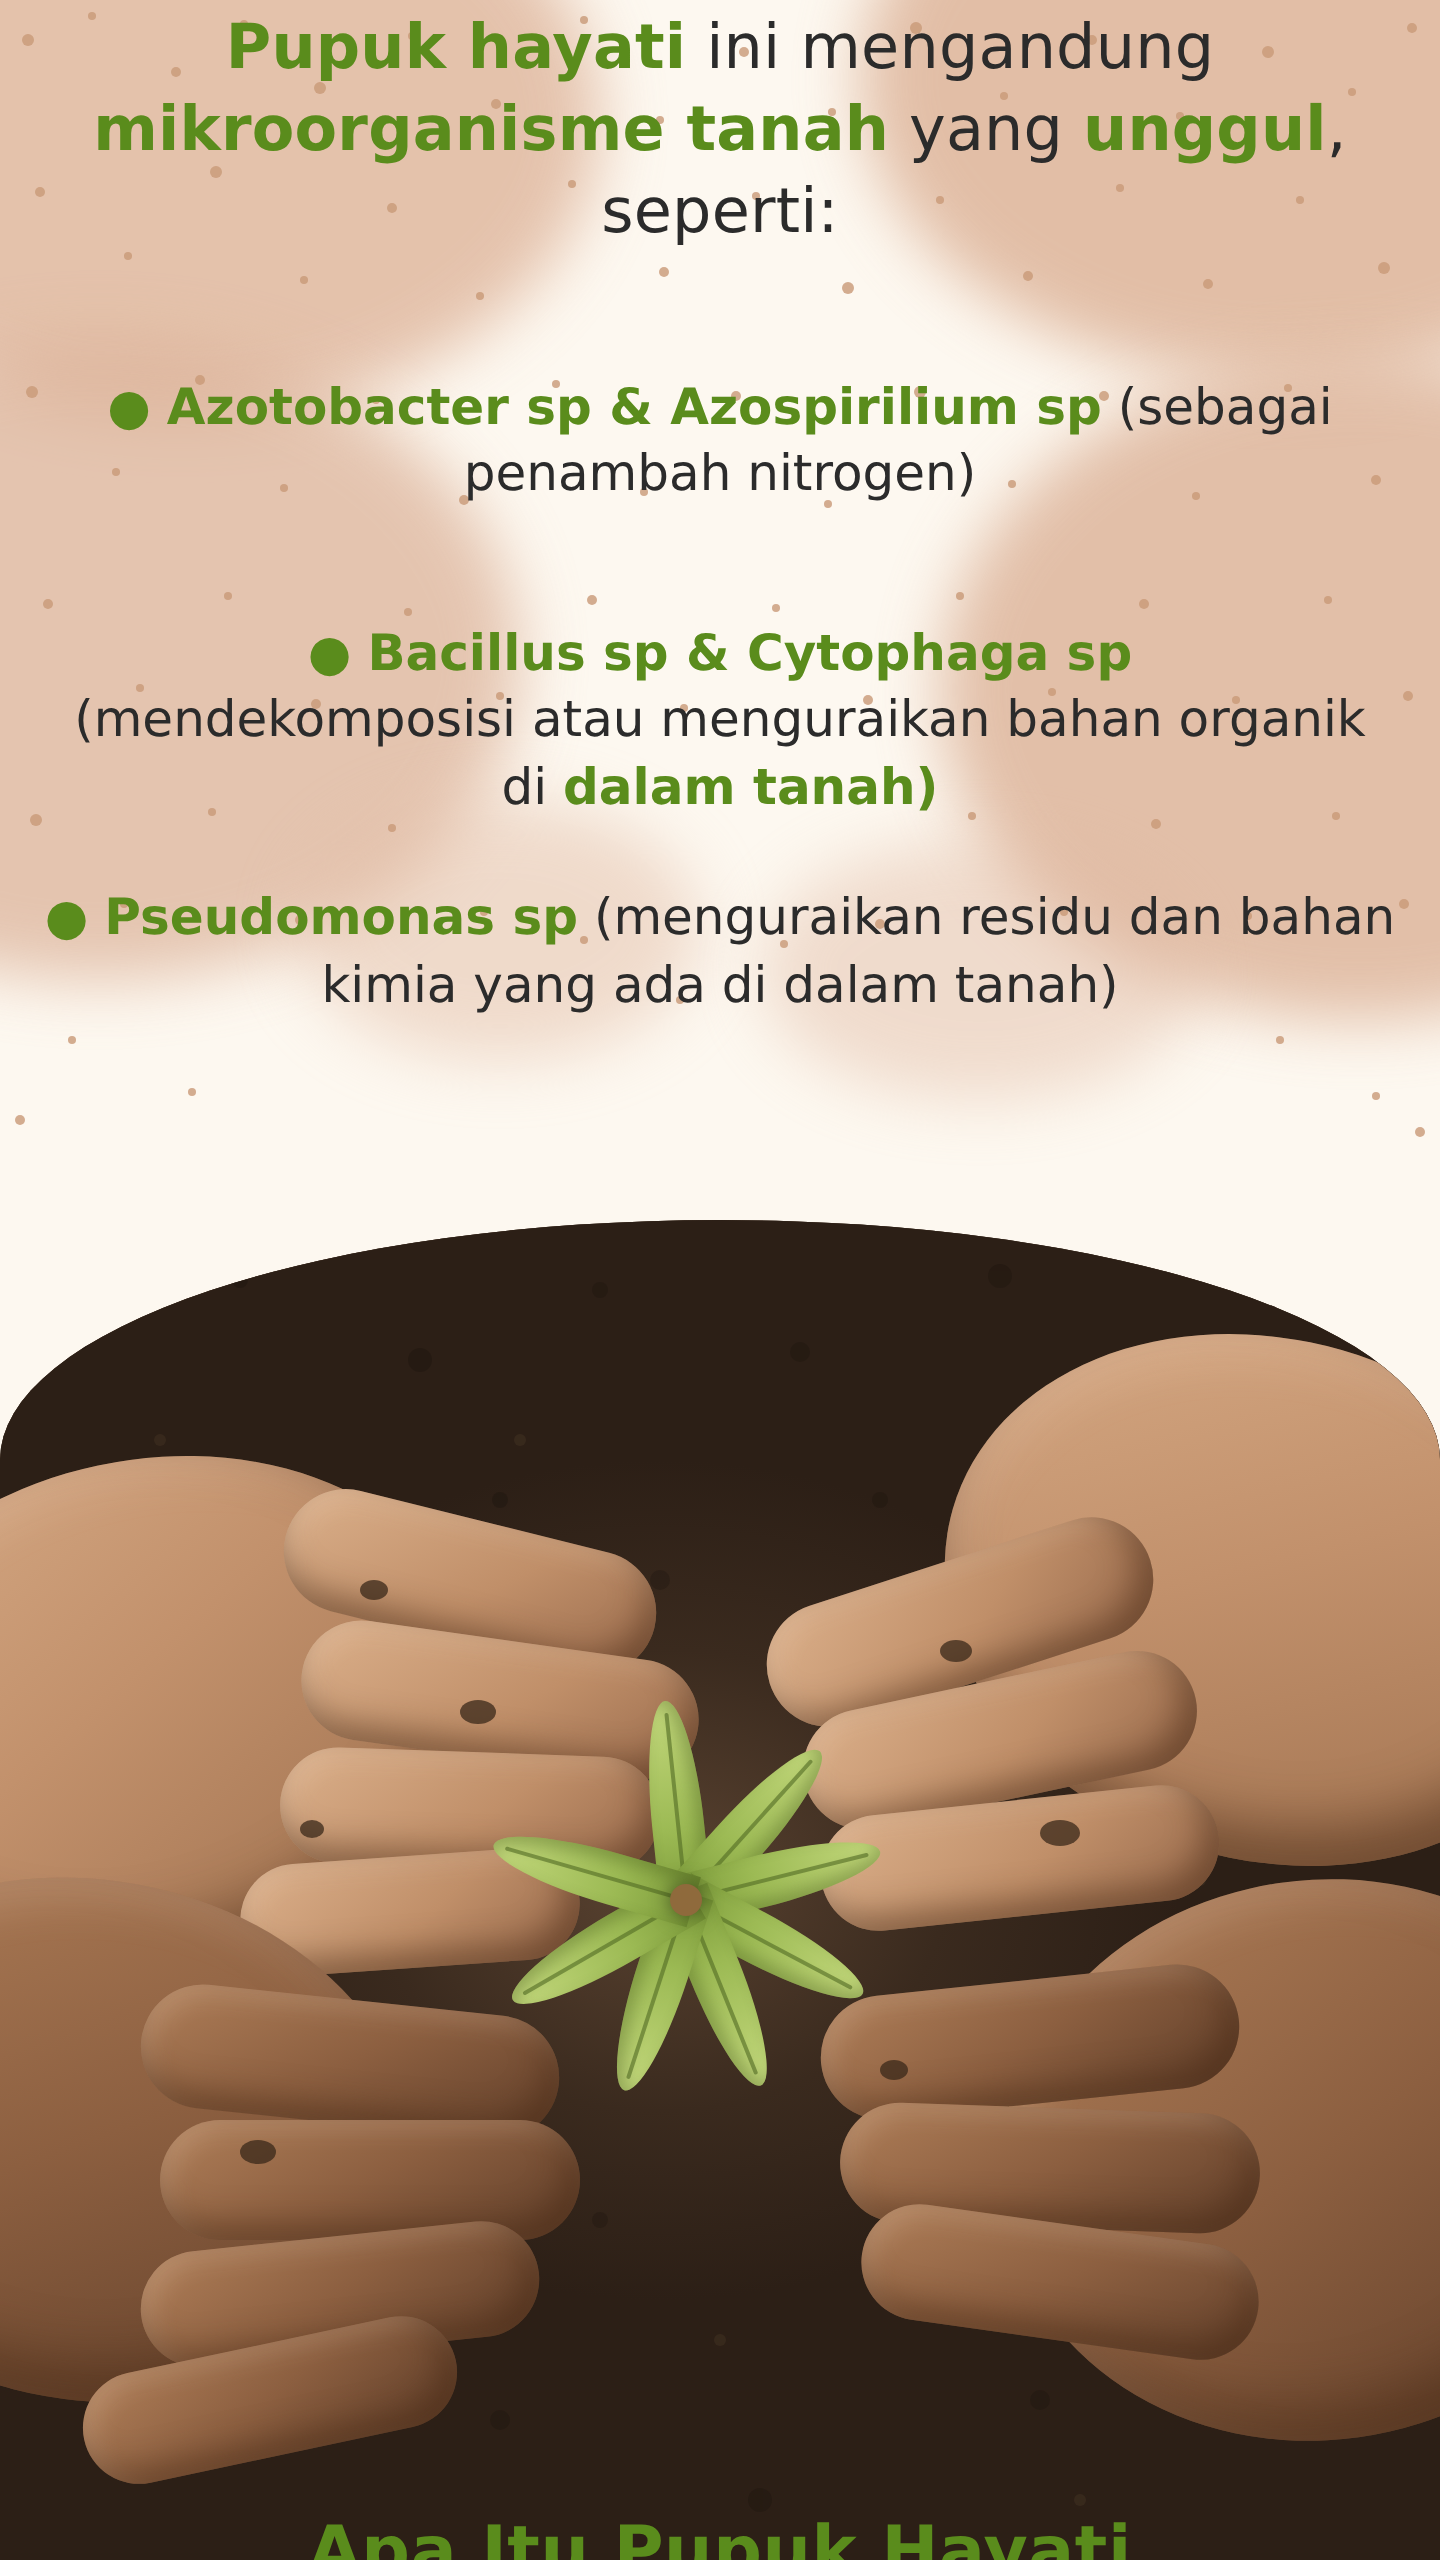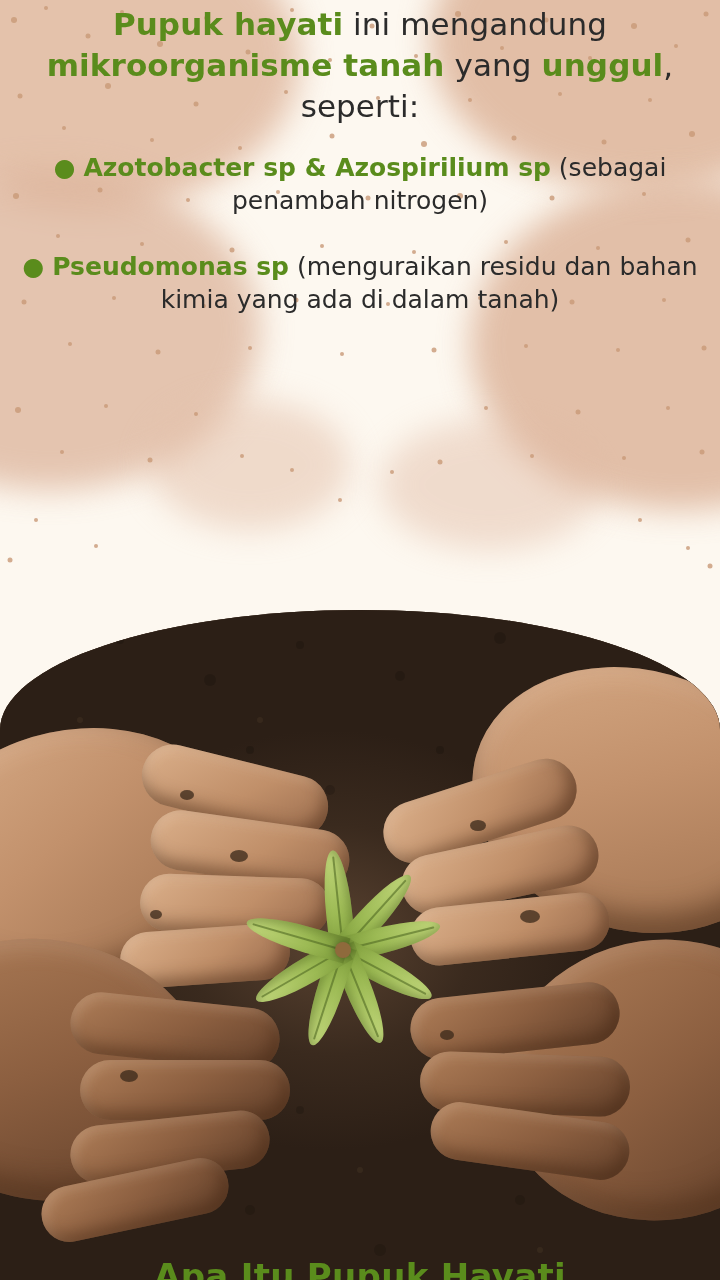--- a/index.html
+++ b/index.html
@@ -78,7 +78,7 @@
     line-height: 1.34;
     color: #2b2b2b;
   }
-  .b1 { margin-top: 24px; }
+  .b1 { margin-top: 60px; }
   .b2 { margin-top: 56px; }
   .b3 { margin-top: 32px; }
   .dot {

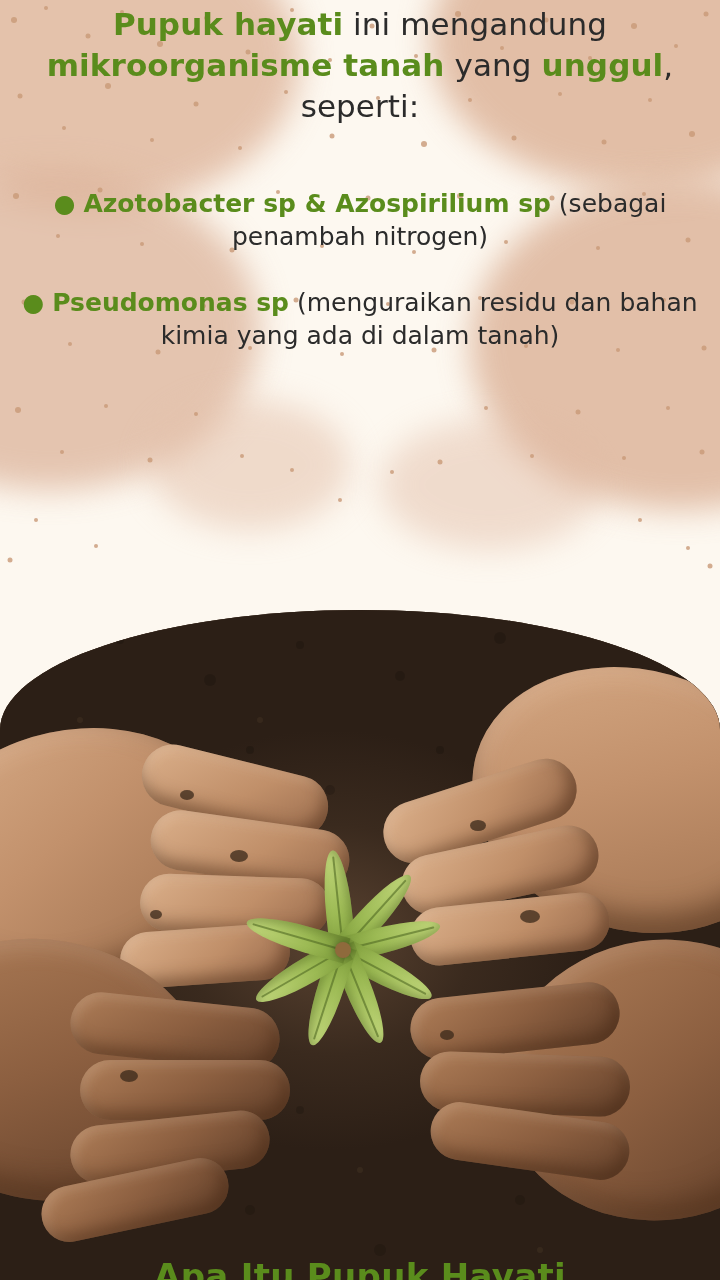--- a/index.html
+++ b/index.html
@@ -315,6 +315,11 @@
       <span class="green">Azotobacter sp &amp; Azospirilium sp</span><span> (sebagai penambah nitrogen)</span>
     </p>
 
+    <p class="bullet-block b2">
+      <span class="dot">●</span>
+      <span class="green">Bacillus sp &amp; Cytophaga sp</span><br>
+      <span>(mendekomposisi atau menguraikan bahan organik di </span><span class="green">dalam tanah</span><span class="green">)</span>
+    </p>
 
     <p class="bullet-block b3">
       <span class="dot">●</span>

